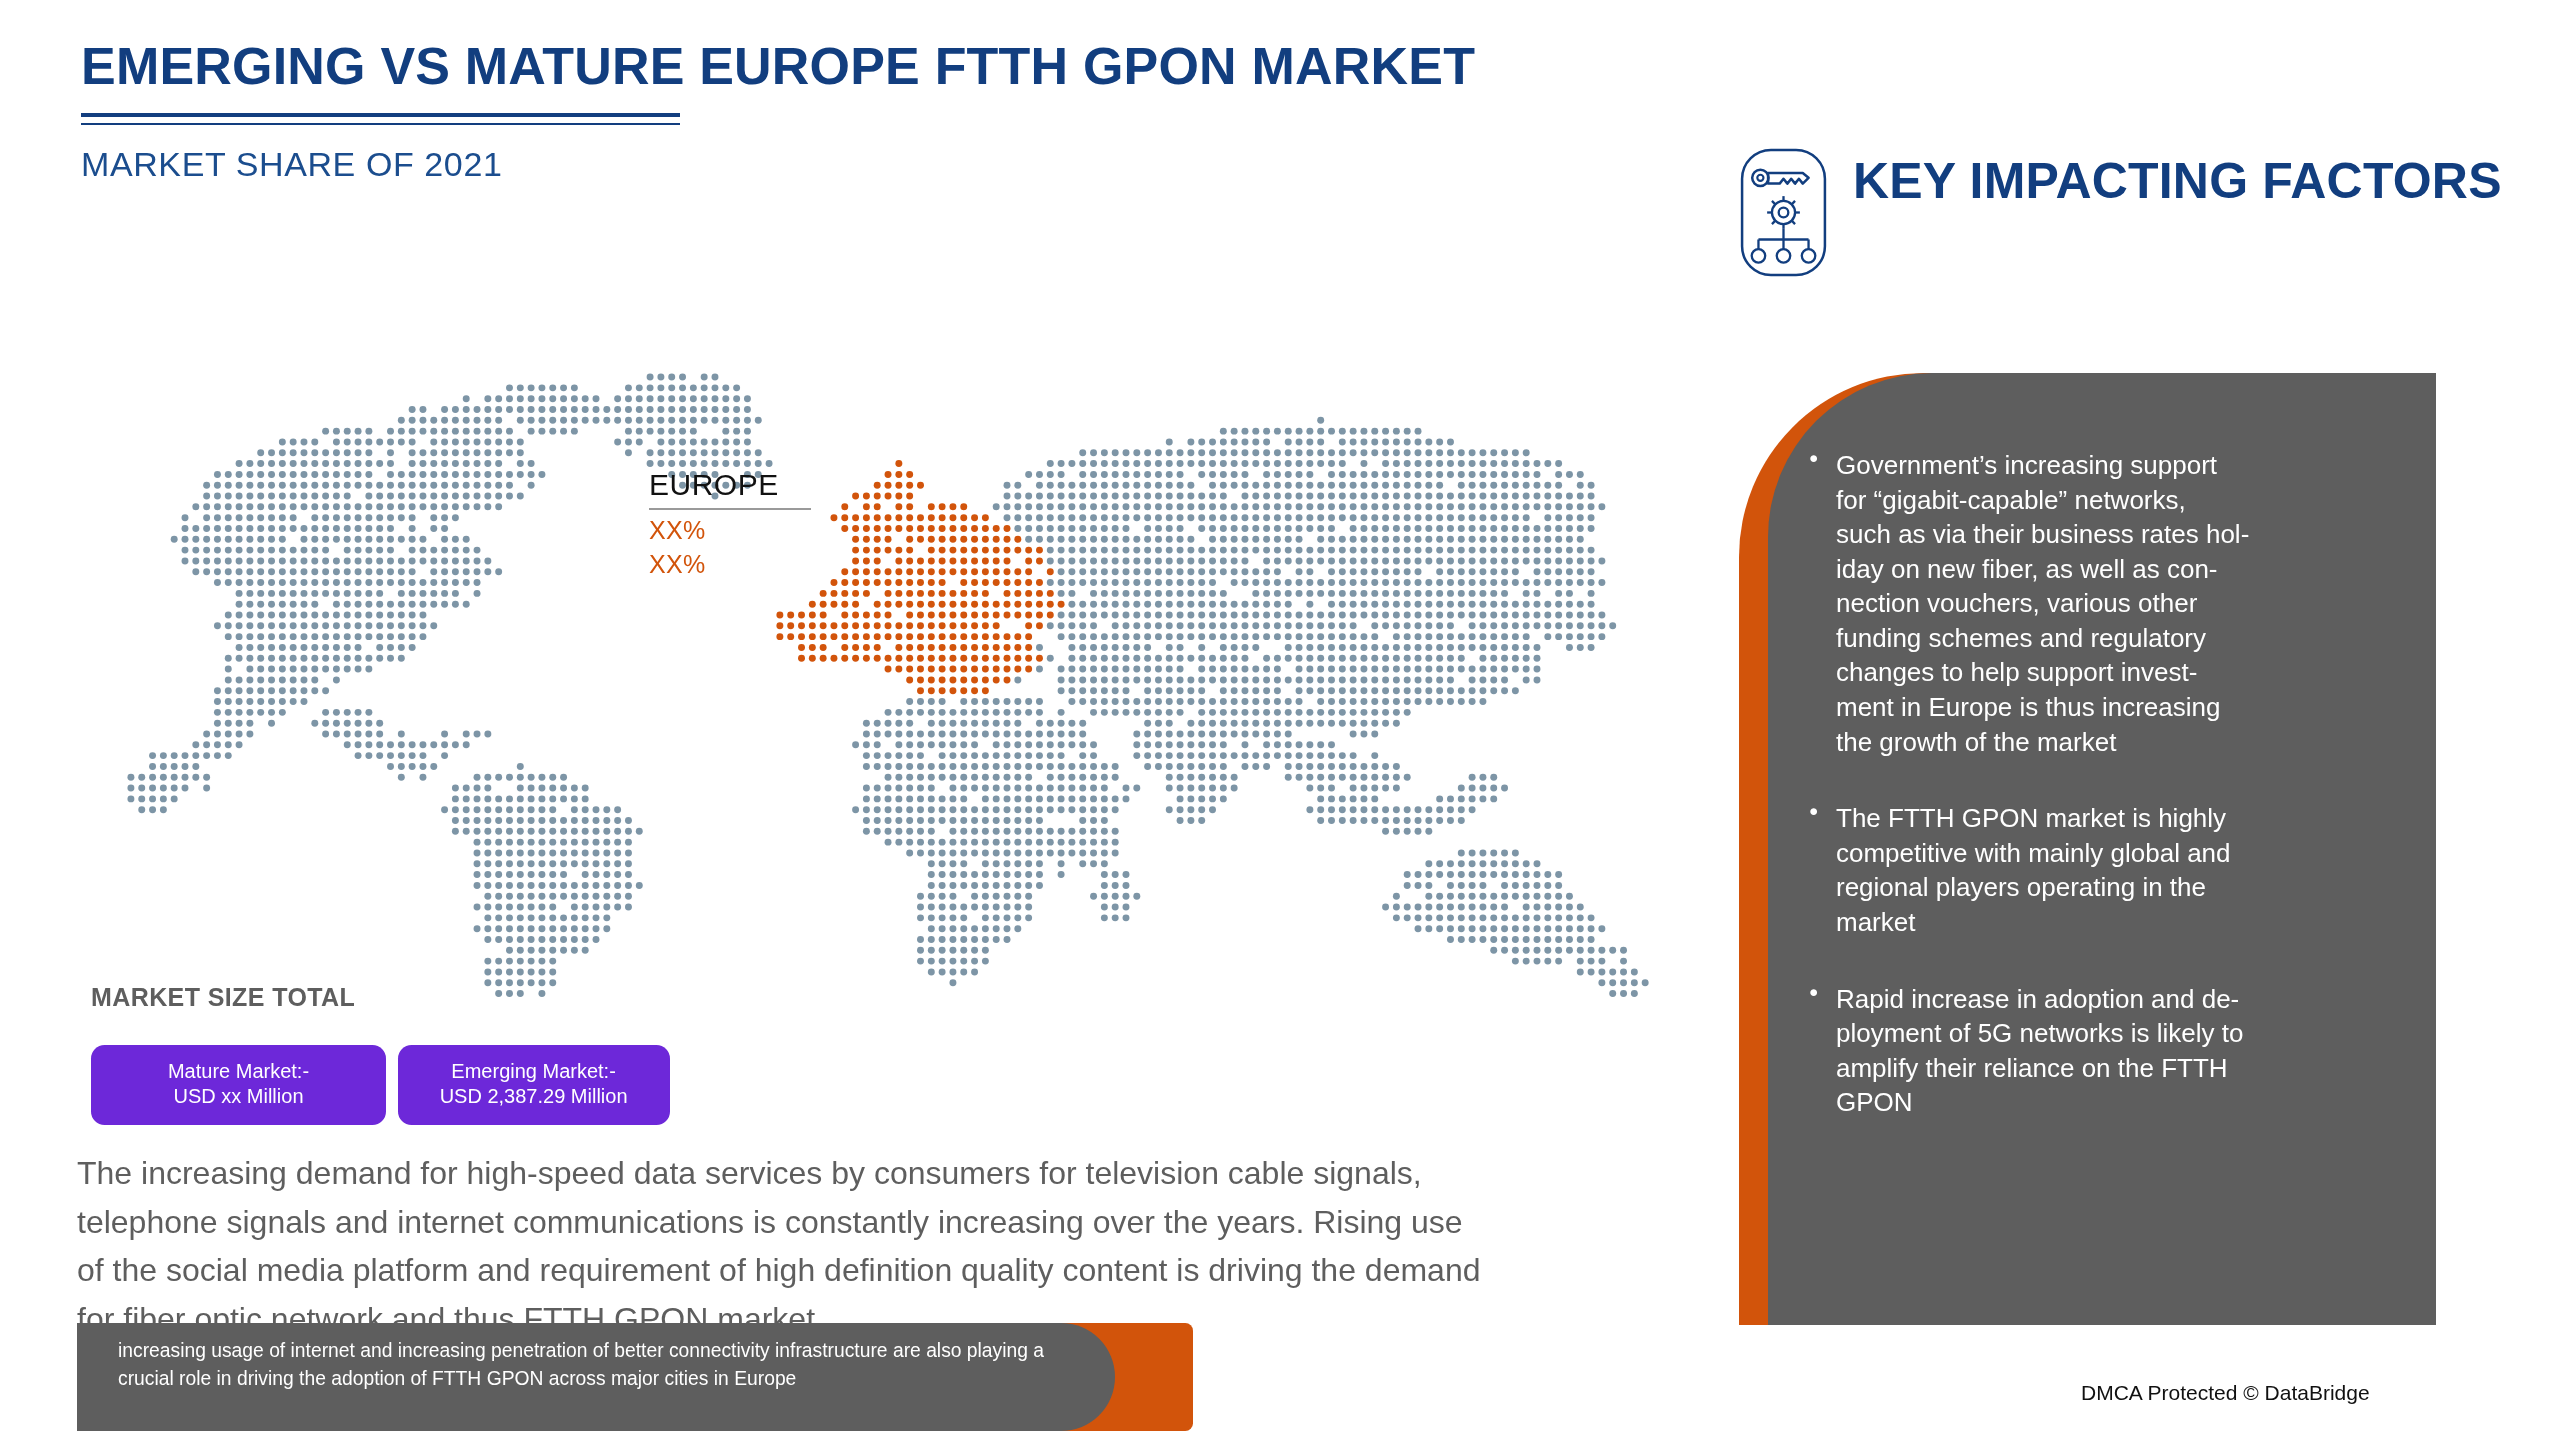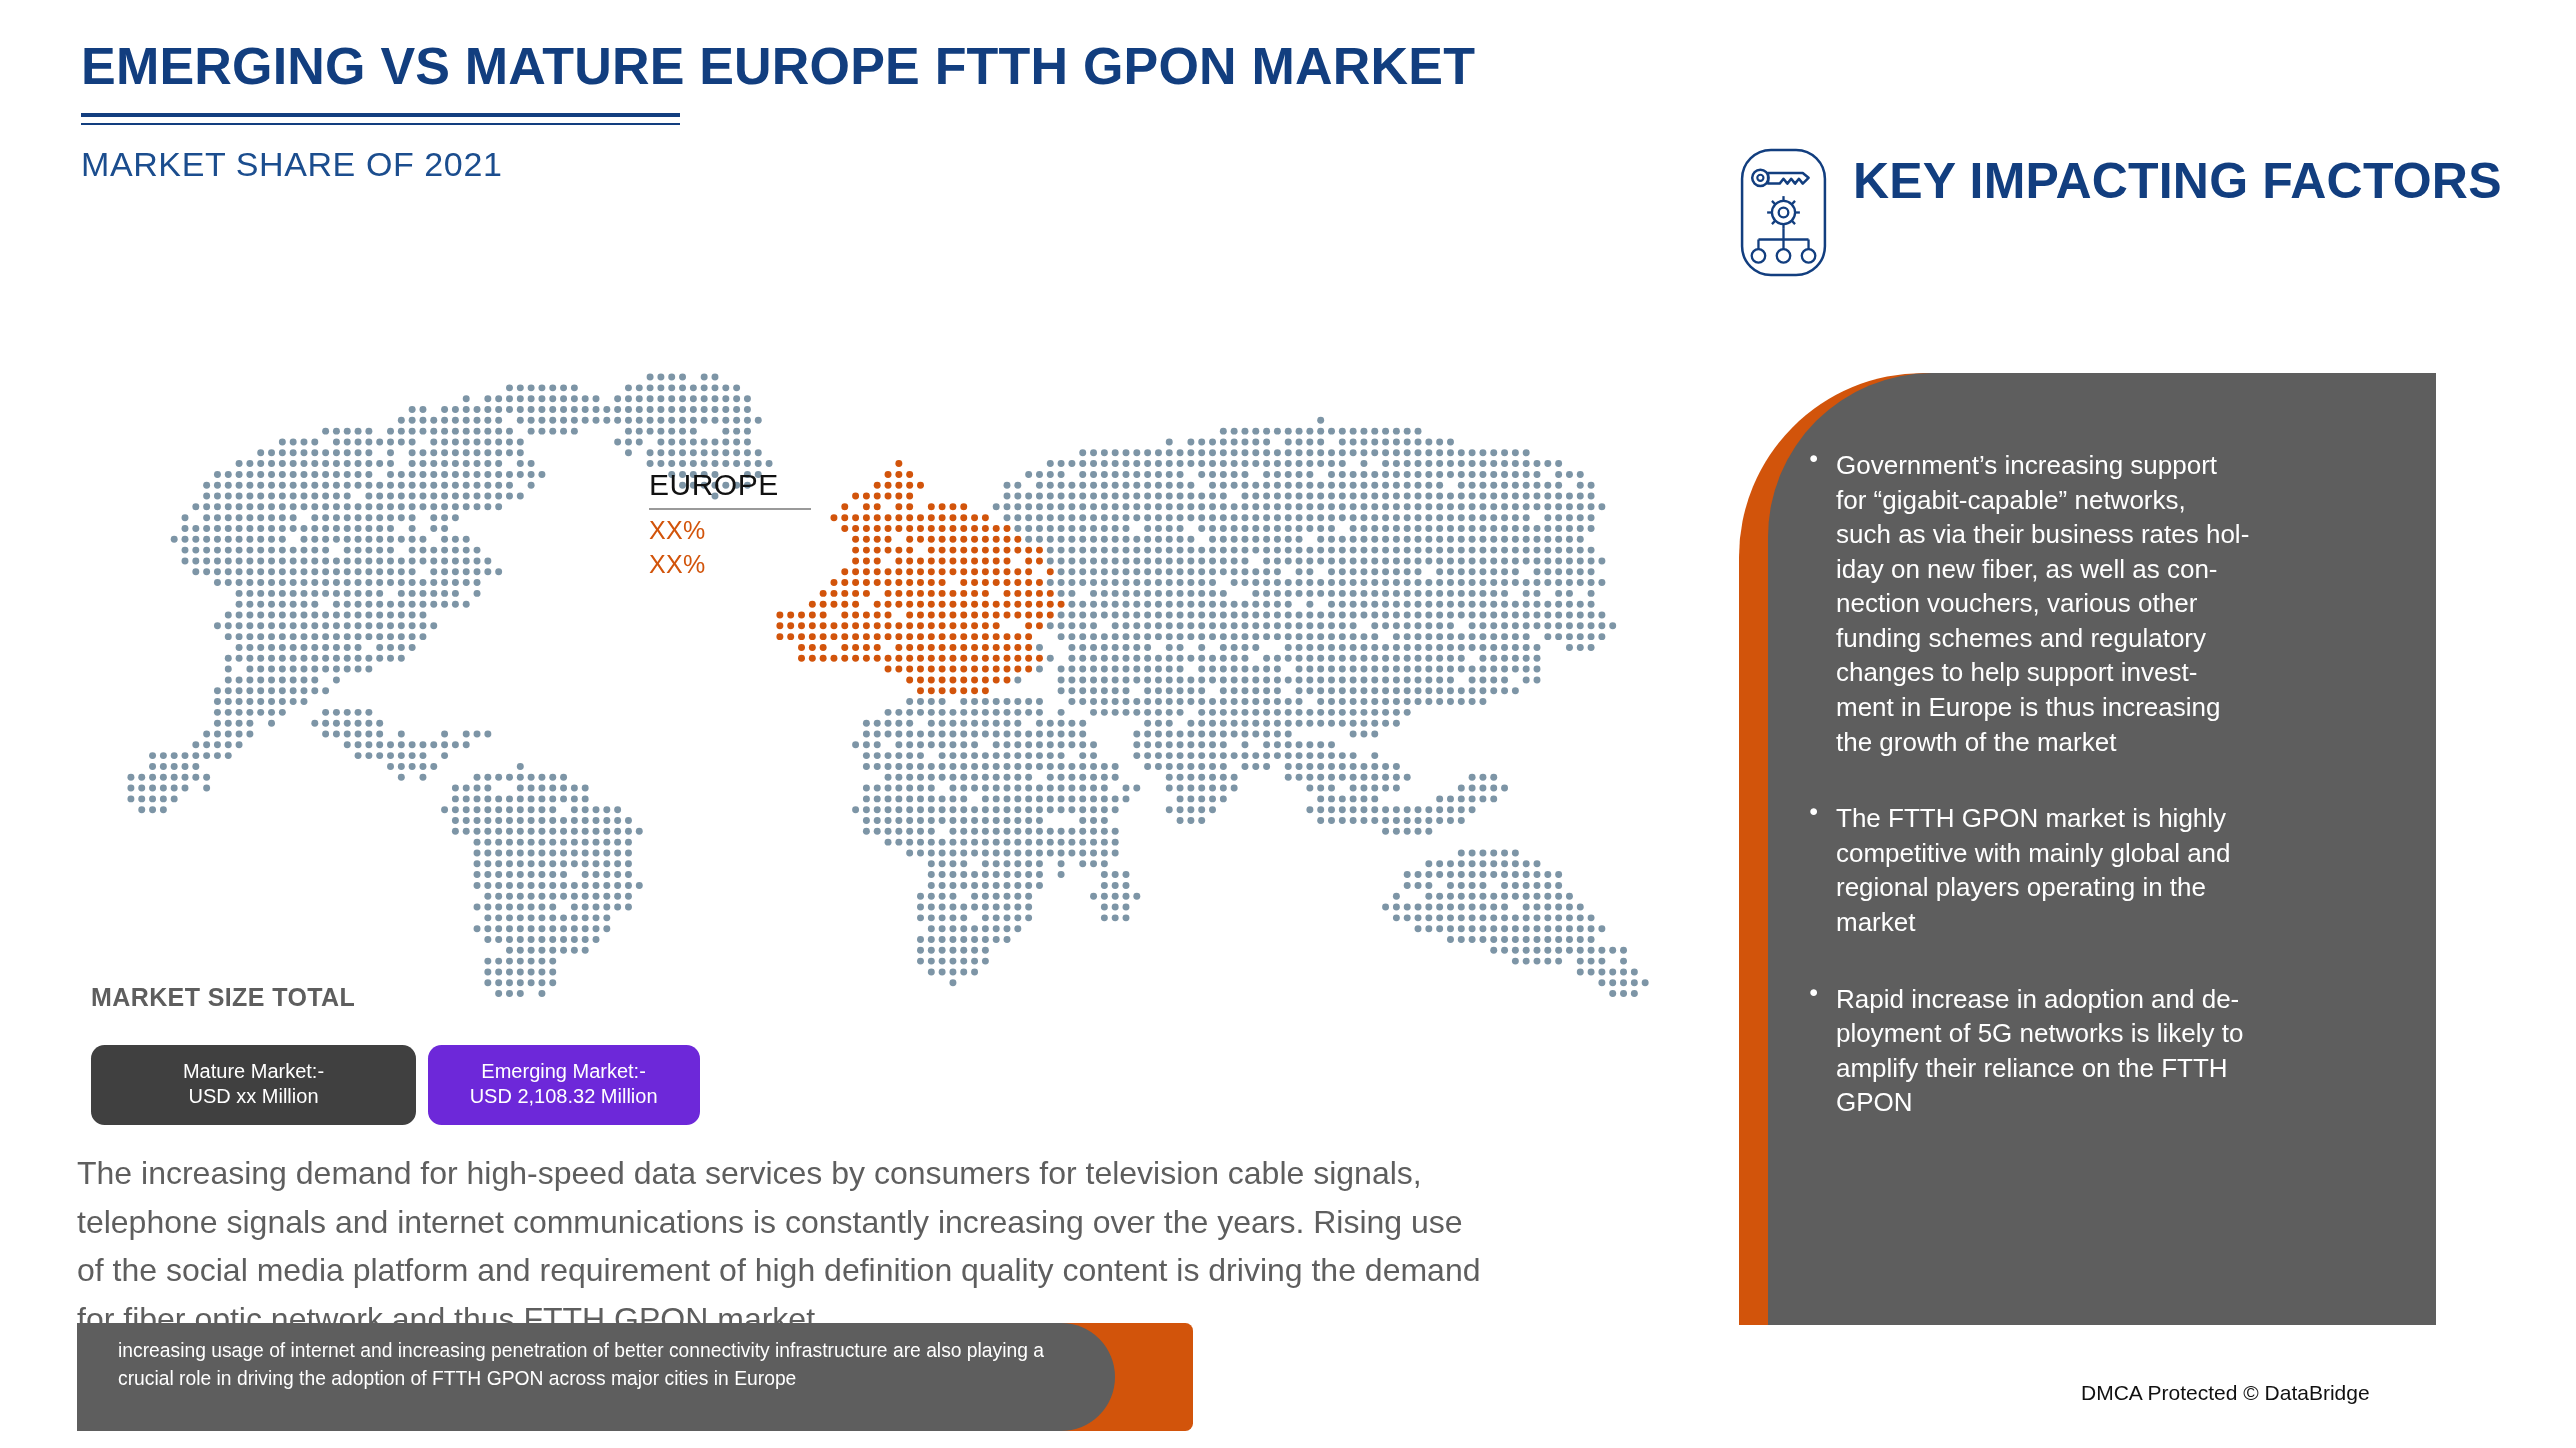--- a/index.html
+++ b/index.html
@@ -35,7 +35,7 @@
   .chip{border-radius:13.5px;color:#ffffff;font-size:20px;line-height:1.28;
         padding:13.5px 17.4px 15.5px;text-align:center;box-sizing:border-box;}
   .chip .l2{display:block;}
-  #chip-mature{background:#404040;width:325px;}
+  #chip-mature{background:#6d28d9;width:295px;}
   #chip-emerging{background:#6d28d9;width:272px;}
 
   

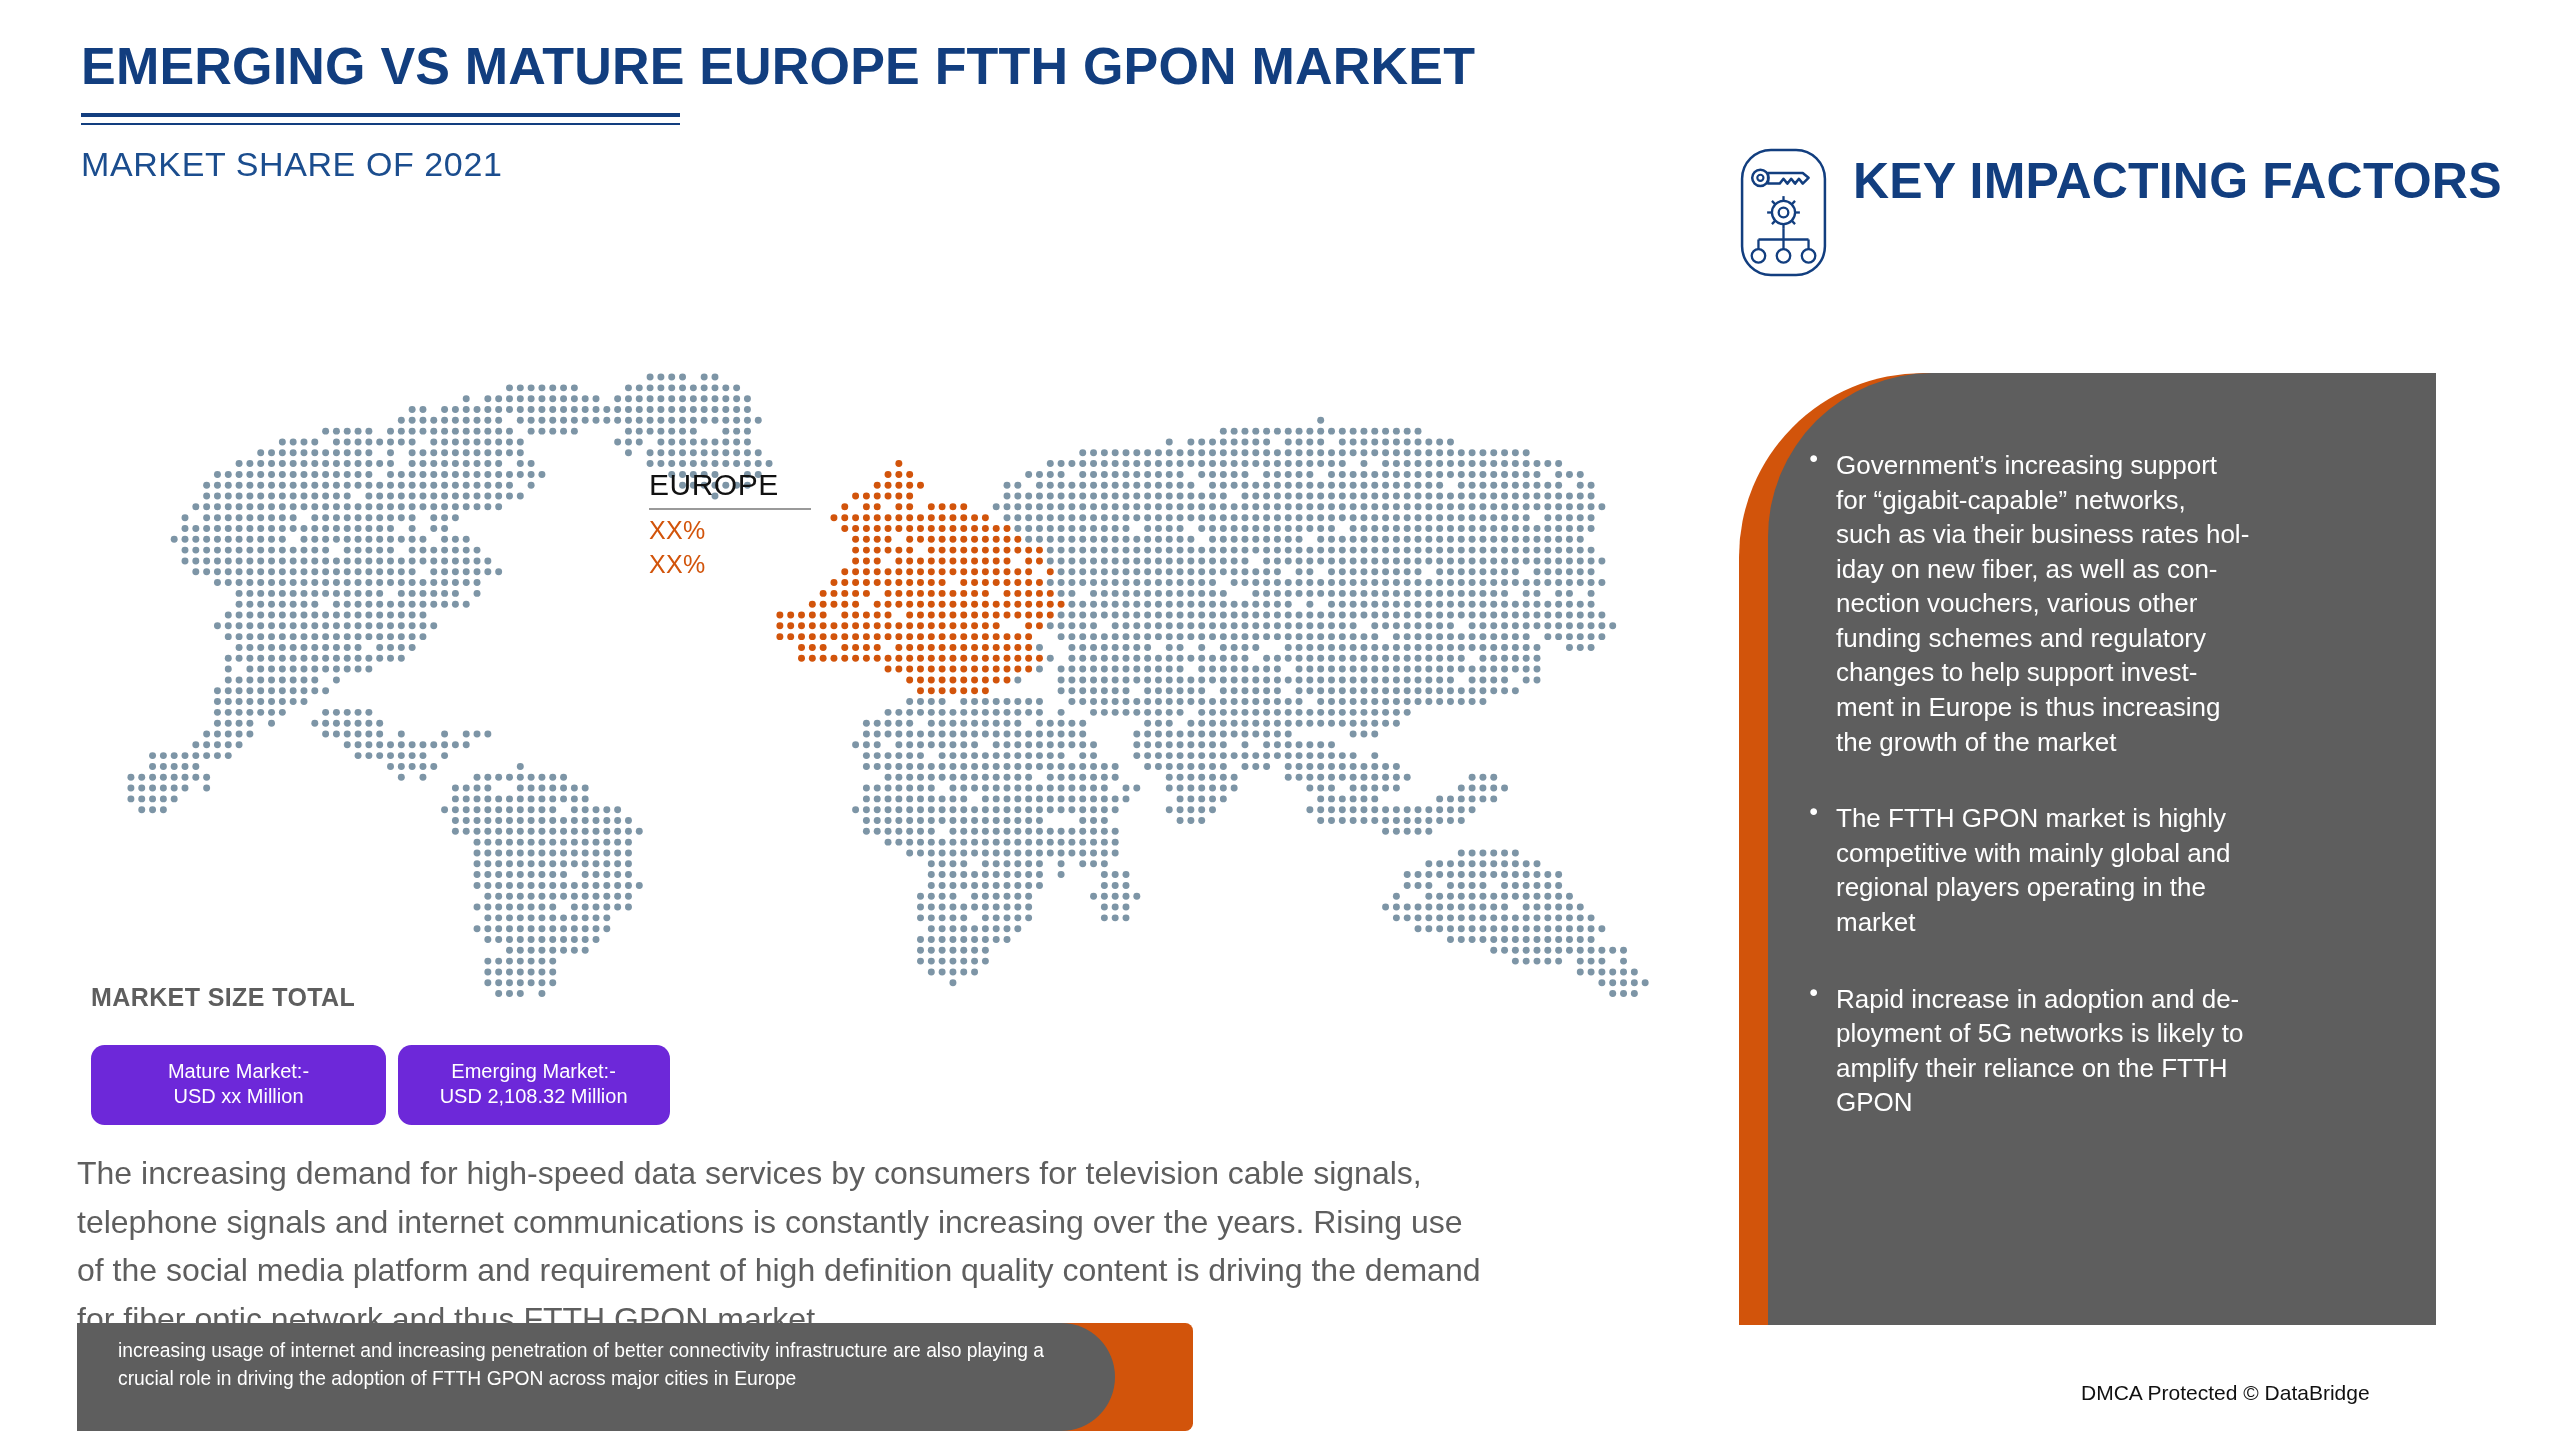--- a/index.html
+++ b/index.html
@@ -3556,7 +3556,7 @@
   </div>
   <div class="chip" id="chip-emerging">
     <span>Emerging Market:-</span>
-    <span class="l2">USD 2,108.32 Million</span>
+    <span class="l2">USD 2,387.29 Million</span>
   </div>
 </div>
 

